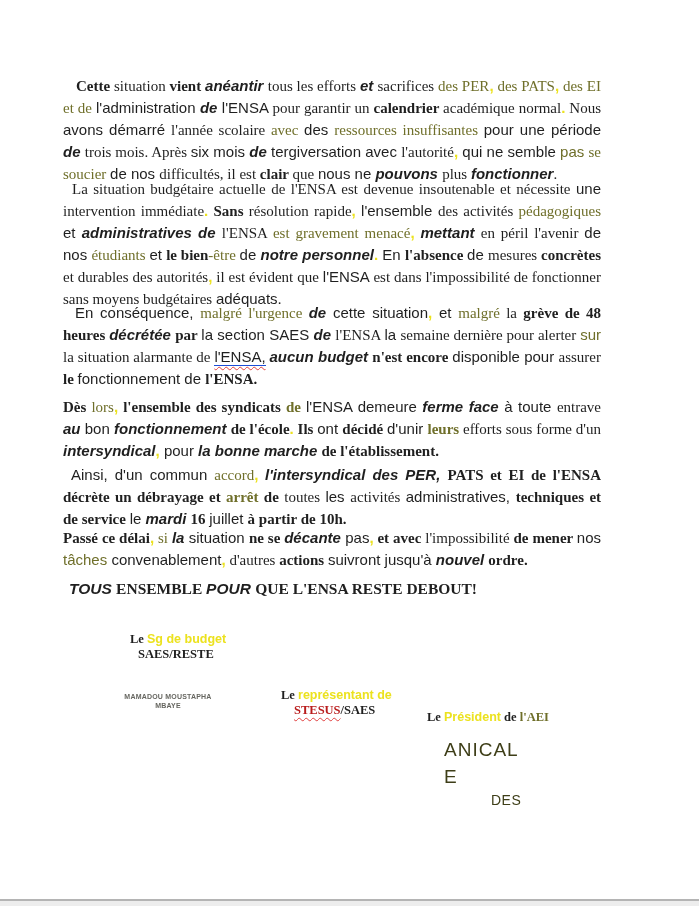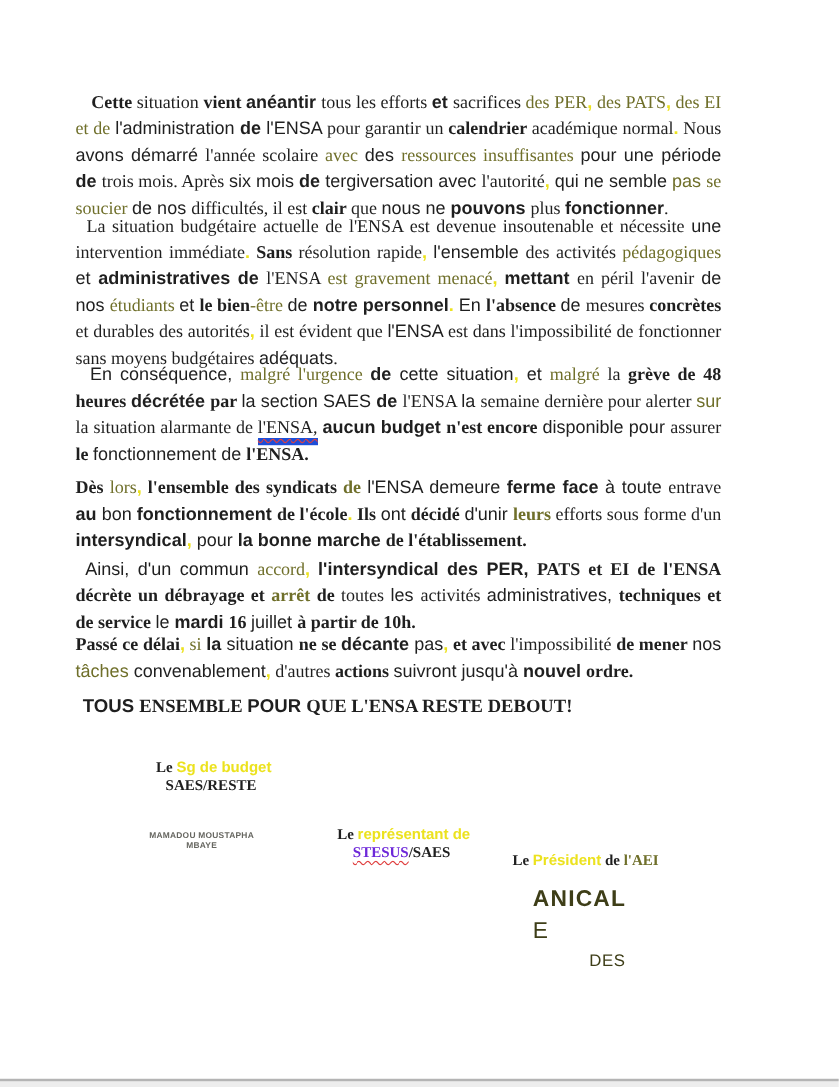--- a/index.html
+++ b/index.html
@@ -31,7 +31,7 @@
   .r {font-family:"Liberation Serif",serif;color:#1f1f1f;}
   .b {font-family:"Liberation Serif",serif;color:#1f1f1f;font-weight:bold;}
   .a {font-family:"Liberation Sans",sans-serif;color:#1f1f1f;}
-  .ab{font-family:"Liberation Sans",sans-serif;color:#1f1f1f;font-weight:bold;}
+  .ab{font-family:"Liberation Sans",sans-serif;color:#1f1f1f;font-weight:bold;font-style:italic;}
   .o {font-family:"Liberation Serif",serif;color:#6f6f2a;}
   .ob{font-family:"Liberation Serif",serif;color:#6f6f2a;font-weight:bold;}
   .ao{font-family:"Liberation Sans",sans-serif;color:#6f6f2a;}

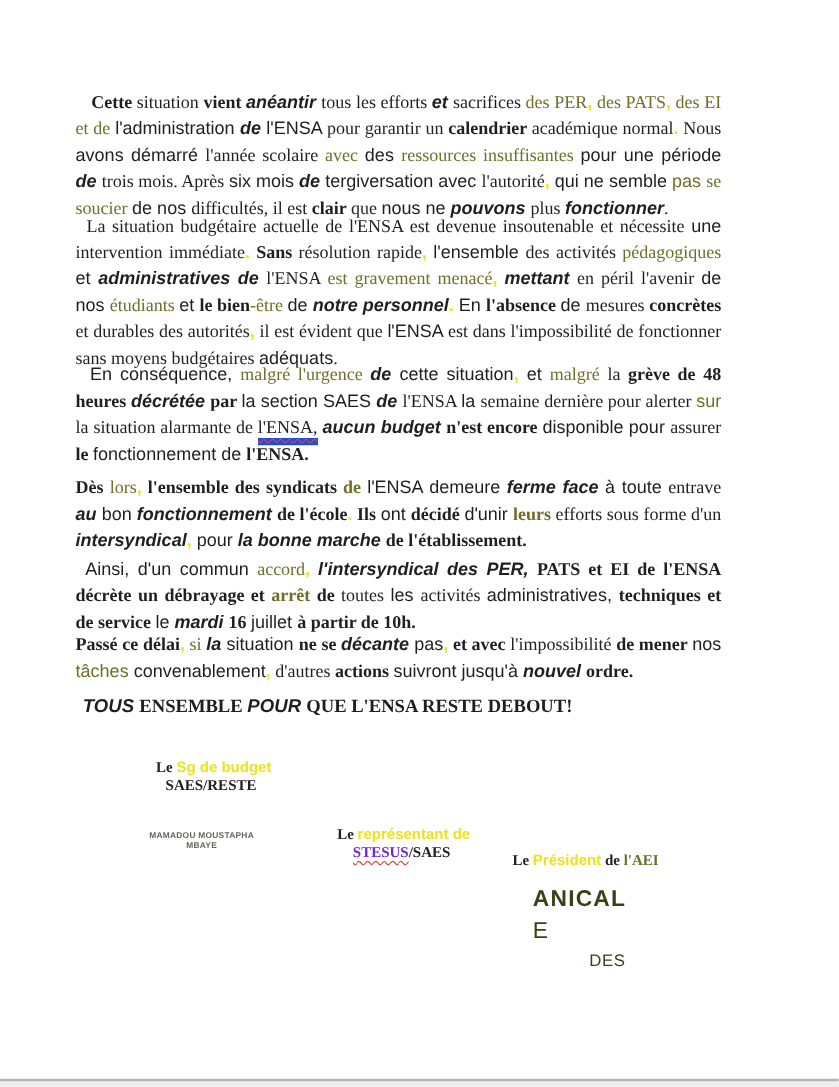--- a/index.html
+++ b/index.html
@@ -37,8 +37,8 @@
   .ao{font-family:"Liberation Sans",sans-serif;color:#6f6f2a;}
   .y {font-family:"Liberation Sans",sans-serif;color:#ece21e;font-weight:bold;}
   .asq{
-    font-family:Liberation Serif, serif;color:#1f1f1f;
-    border-bottom:6px solid #1d4ed8;
+    font-family:Liberation Sans, sans-serif;color:#1f1f1f;
+    border-bottom:1px solid #1d4ed8;
     text-decoration:underline wavy #e04040 1px;
     text-underline-offset:4px;
   }

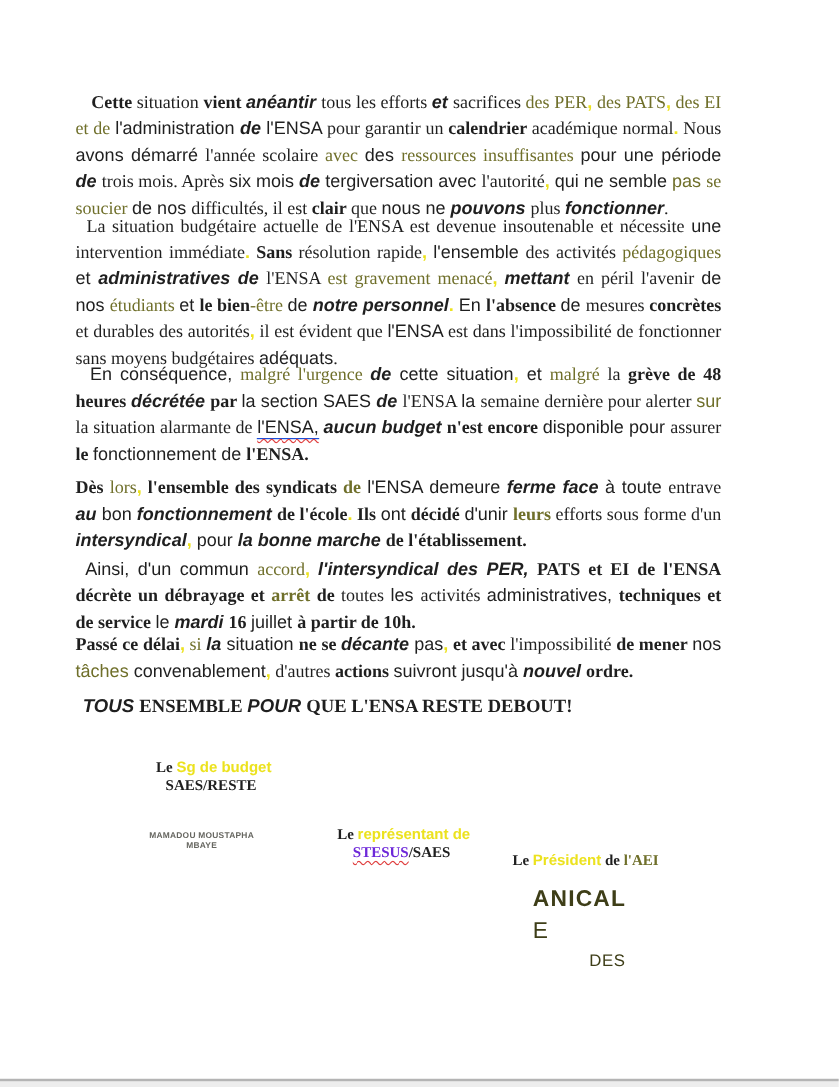--- a/index.html
+++ b/index.html
@@ -43,7 +43,7 @@
     text-underline-offset:4px;
   }
   .bsq{
-    font-family:"Liberation Serif",serif;color:#6d28d9;font-weight:bold;
+    font-family:"Liberation Serif",serif;color:#b91c1c;font-weight:bold;
     text-decoration:underline wavy #e04040 1px;
     text-underline-offset:3px;
   }

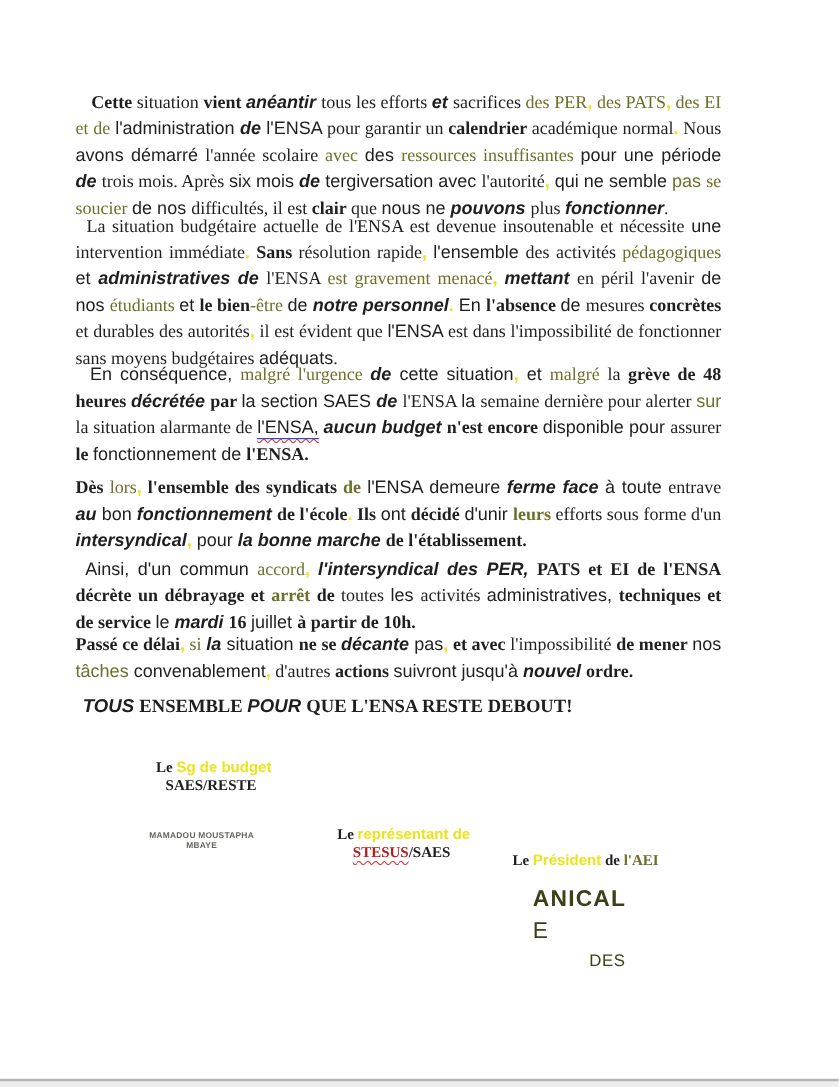--- a/index.html
+++ b/index.html
@@ -73,7 +73,7 @@
     color:#3e3e18;letter-spacing:1px;
     font-size:19px;line-height:22px;
   }
-  #amicale-1{left:444px;top:739px;font-weight:bold;}
+  #amicale-1{left:444px;top:739px;}
   #amicale-2{left:444px;top:766px;}
   #amicale-3{left:491px;top:789px;font-size:14px;letter-spacing:.5px;}
 

